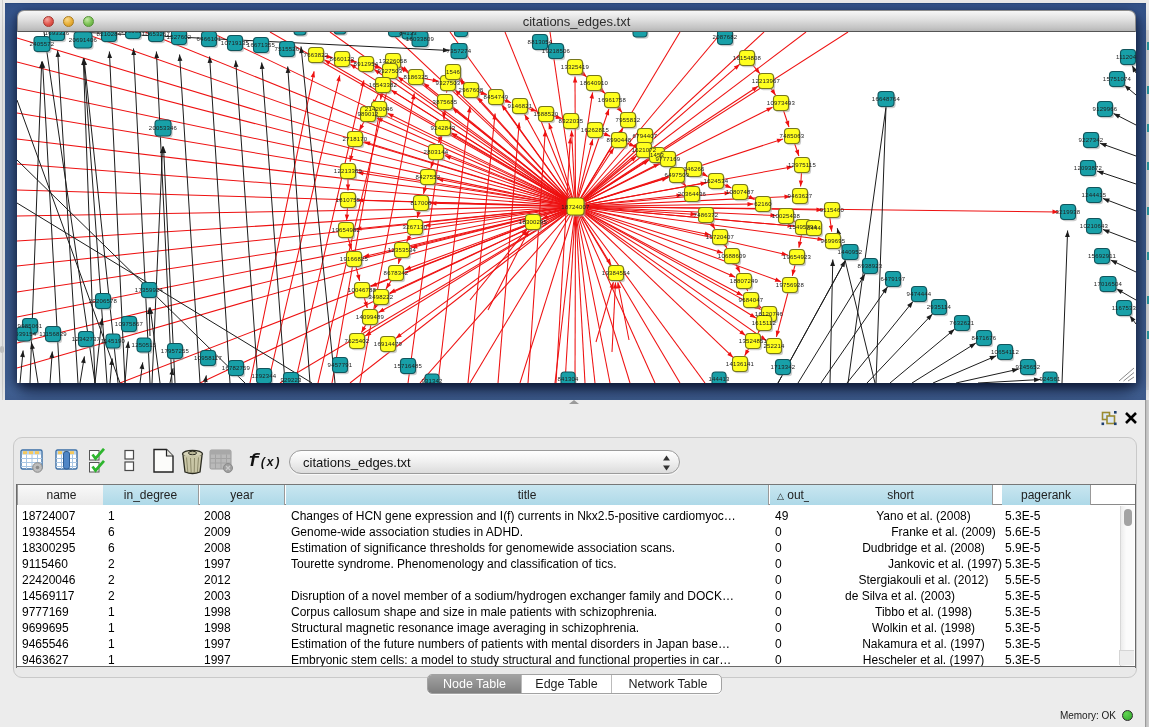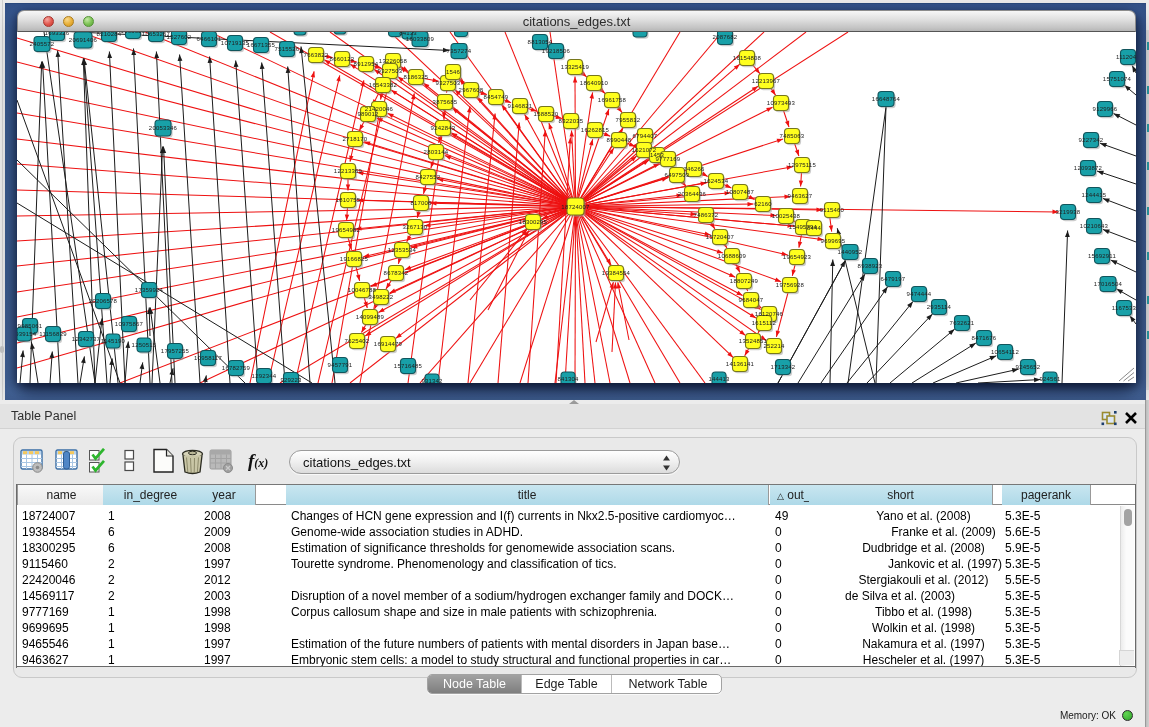--- a/index.html
+++ b/index.html
@@ -986,9 +986,6 @@
   <div class="abs" id="lower"></div>
   <div class="abs" style="left:569px;top:400px;width:0;height:0;border-left:5px solid transparent;border-right:5px solid transparent;border-bottom:4px solid #9a9a9a"></div>
   <div class="abs" style="left:0px;top:346px;width:4px;height:7px;background:#bdbdbd;border-radius:2px"></div>
-  <div class="abs" id="pbar">
-      <span>Table Panel</span>
-    </div>
   <svg style="position:absolute;left:1101px;top:410px" width="17" height="16">
       <rect x="1.5" y="2.5" width="7" height="7" fill="#dce8f5" stroke="#9a8a30" stroke-width="1.6"></rect>
       <rect x="6" y="6" width="7.5" height="7.5" fill="#dce8f5" stroke="#9a8a30" stroke-width="1.6"></rect>

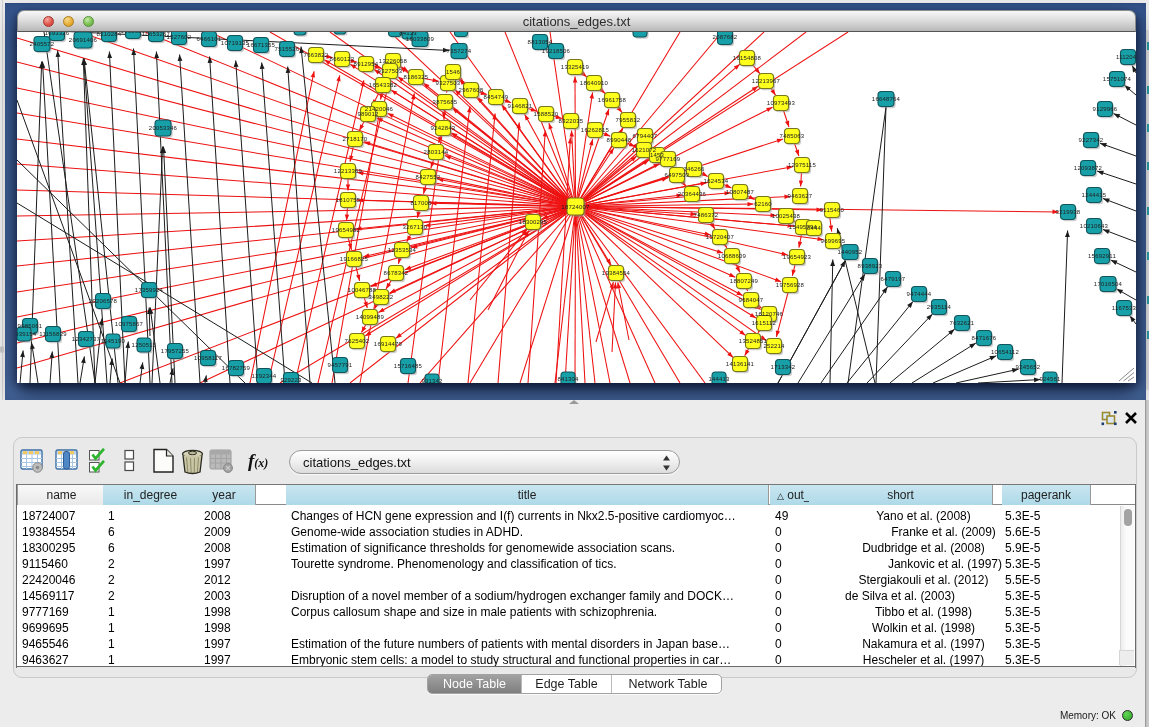--- a/index.html
+++ b/index.html
@@ -1068,7 +1068,7 @@
       <circle cx="19" cy="19" r="4.5" fill="#9f9f9f" stroke="#8b8b8b"></circle>
       <path d="M17 17 L21 21 M21 17 L17 21" stroke="#c9c9c9" stroke-width="1.3"></path>
     </svg>
-    <div style="position:absolute;left:248px;top:450px;font-family:Liberation Serif, serif;font-style:italic;font-weight:bold;color:#111"><span style="font-size:19px">f</span><span style="font-size:12px">(x)</span></div>
+    <div style="position:absolute;left:248px;top:450px;font-family:Liberation Mono, monospace;font-style:italic;font-weight:bold;color:#111"><span style="font-size:19px">f</span><span style="font-size:12px">(x)</span></div>
   <div class="abs" id="combo">
       <span class="t">citations_edges.txt</span>
     <svg width="9" height="16">

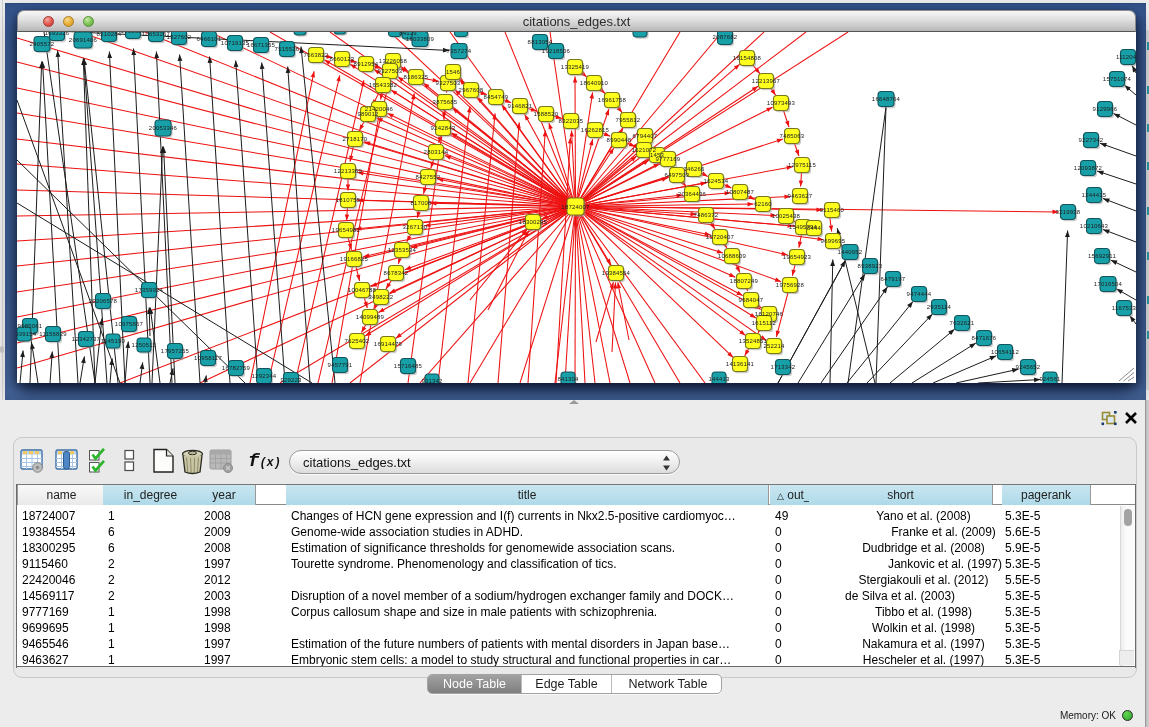--- a/index.html
+++ b/index.html
@@ -1079,7 +1079,7 @@
   <div class="abs" id="thead">
     <div class="hc plain" style="left:0;width:89px">name</div>
     <div class="hc" style="left:86px;width:96px">in_degree</div>
-    <div class="hc" style="left:176px;width:63px">year</div>
+    <div class="hc" style="left:183px;width:85px">year</div>
     <div class="hc" style="left:269px;width:483px">title</div>
     <div class="hc" style="left:753px;width:74px"><span style="font-size:9px">△</span> out_de…</div>
     <div class="hc" style="left:792px;width:184px">short</div>

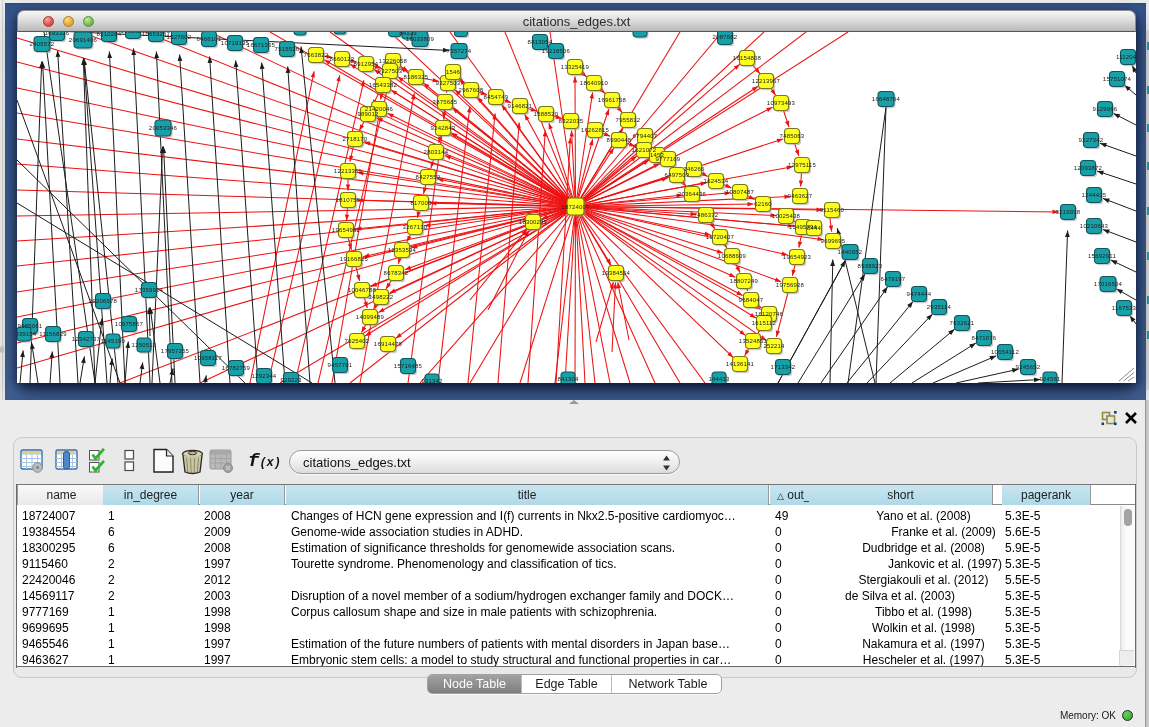--- a/index.html
+++ b/index.html
@@ -1152,6 +1152,7 @@
         <span style="left:5px">9699695</span>
         <span style="left:91px">1</span>
         <span style="left:187px">1998</span>
+        <span style="left:274px">Structural magnetic resonance image averaging in schizophrenia.</span>
         <span style="left:758px">0</span>
         <span style="left:828px;width:157px;text-align:center">Wolkin et al. (1998)</span>
         <span style="left:988px">5.3E-5</span>

